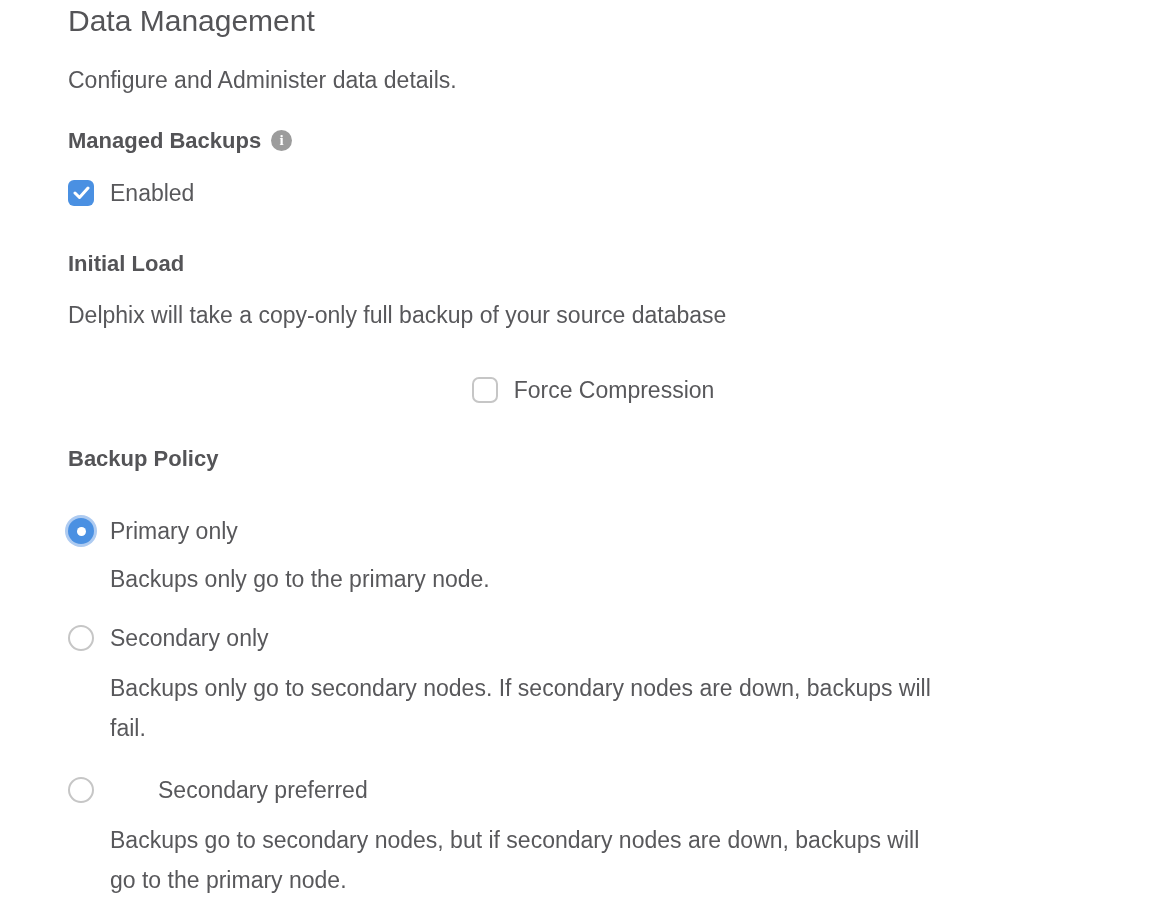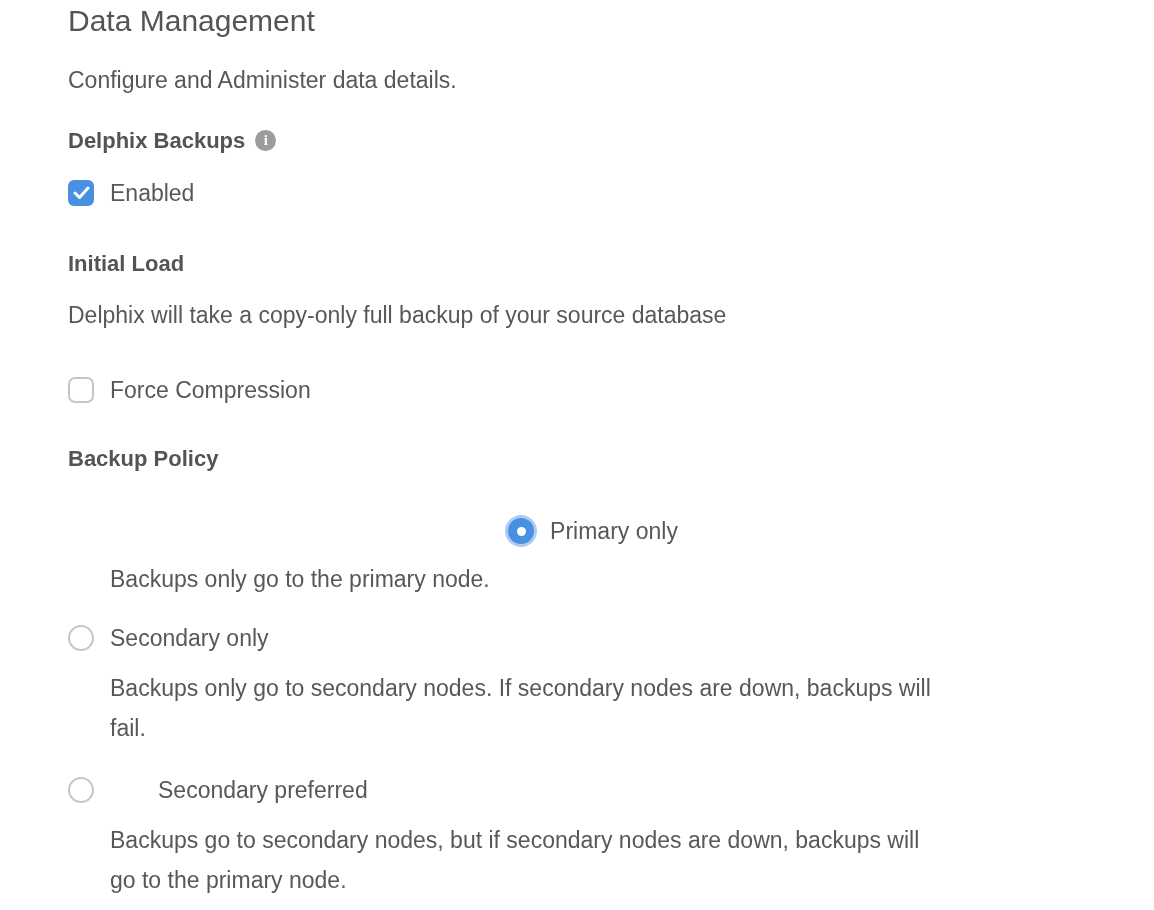--- a/index.html
+++ b/index.html
@@ -142,7 +142,7 @@
   <p class="subtitle">Configure and Administer data details.</p>
 
   <div class="section-heading-row">
-    <span class="section-heading">Delphix Backups</span>
+    <span class="section-heading">Managed Backups</span>
     <span class="info-icon">i</span>
   </div>
 

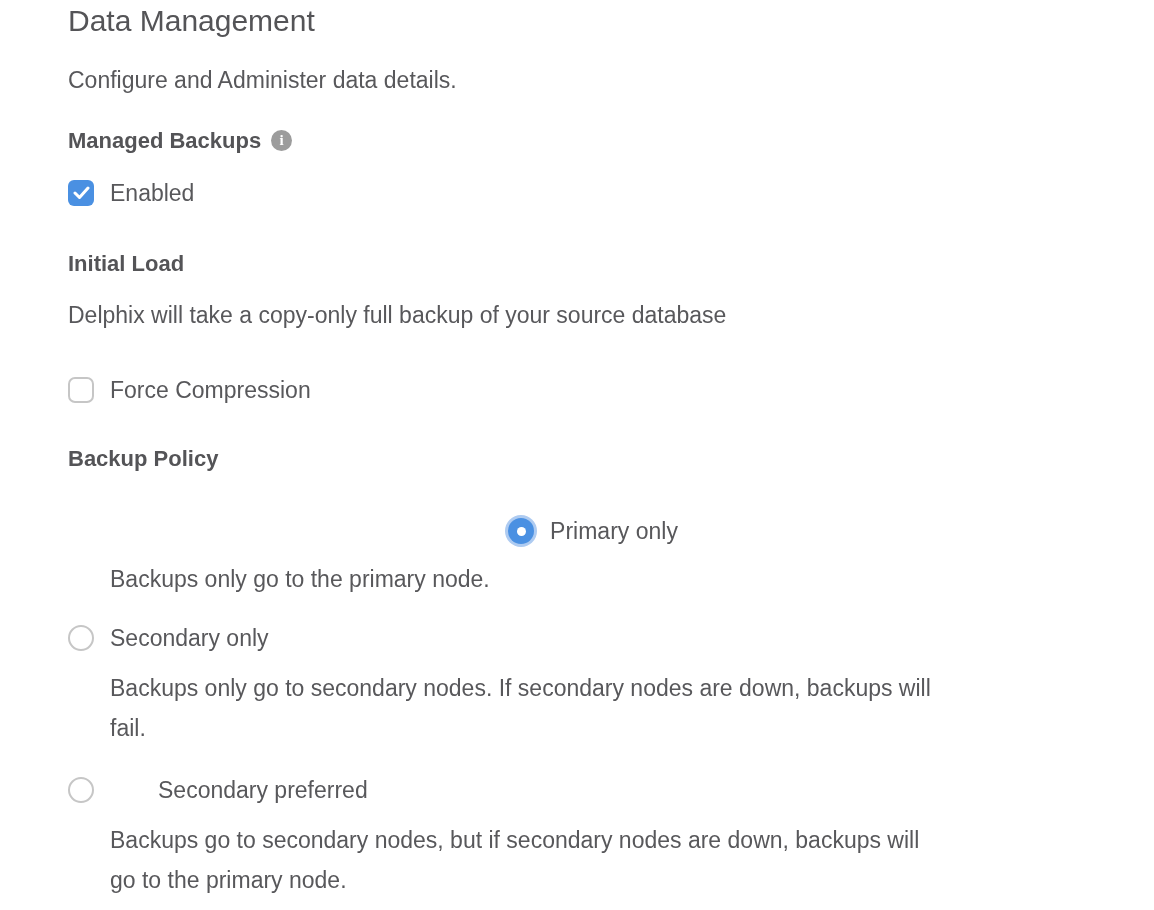--- a/index.html
+++ b/index.html
@@ -59,7 +59,7 @@
     height: 28px;
   }
   .check-row.enabled-row { margin-top: 25px; }
-  .check-row.force-row { margin-top: 47px; }
+  .check-row.force-row { margin-top: 47px; justify-content: center; }
   .checkbox {
     width: 26px;
     height: 26px;

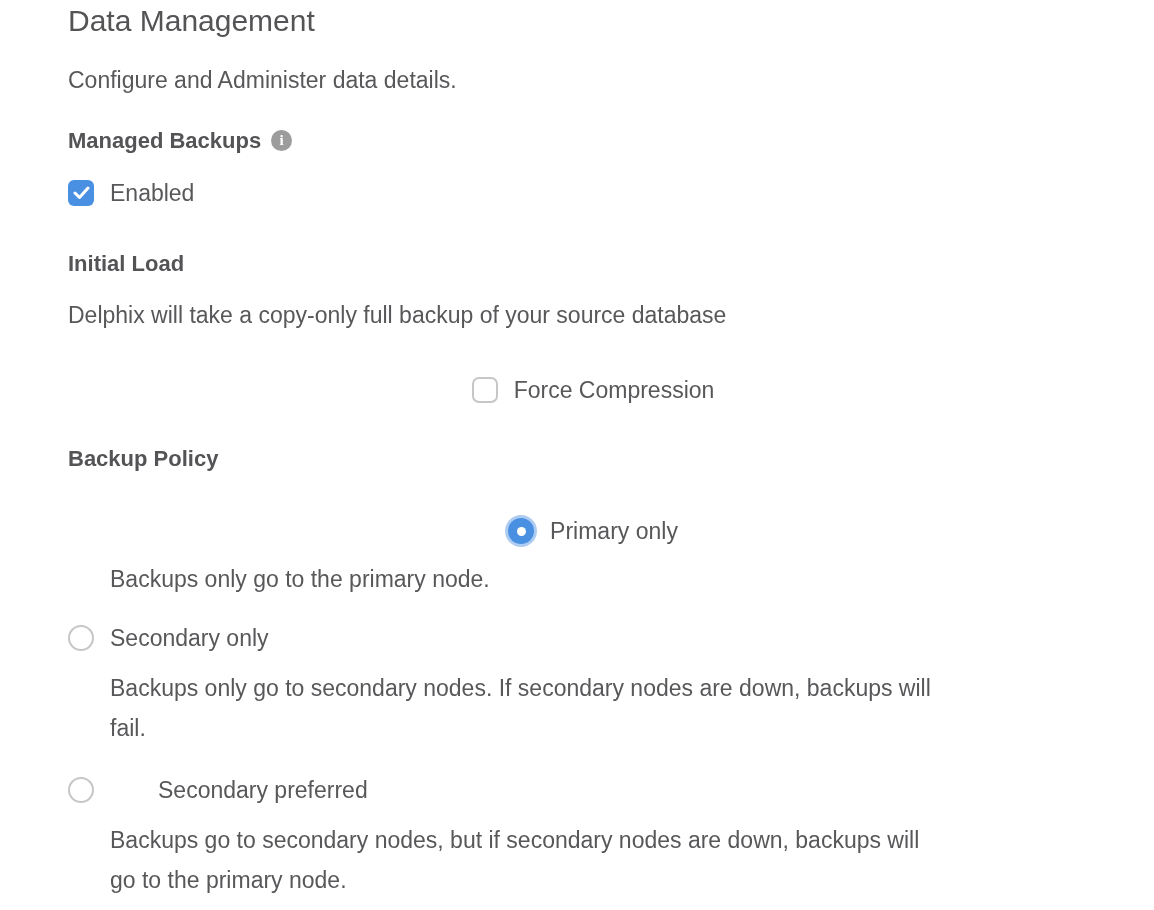--- a/index.html
+++ b/index.html
@@ -94,7 +94,7 @@
     align-items: center;
     height: 28px;
   }
-  .radio-row.first { margin-top: 45px; justify-content: center; }
+  .radio-row.first { margin-top: 45px; }
   .radio-row.second { margin-top: 25px; }
   .radio-row.third { margin-top: 28px; gap: 48px; }
   .radio {

